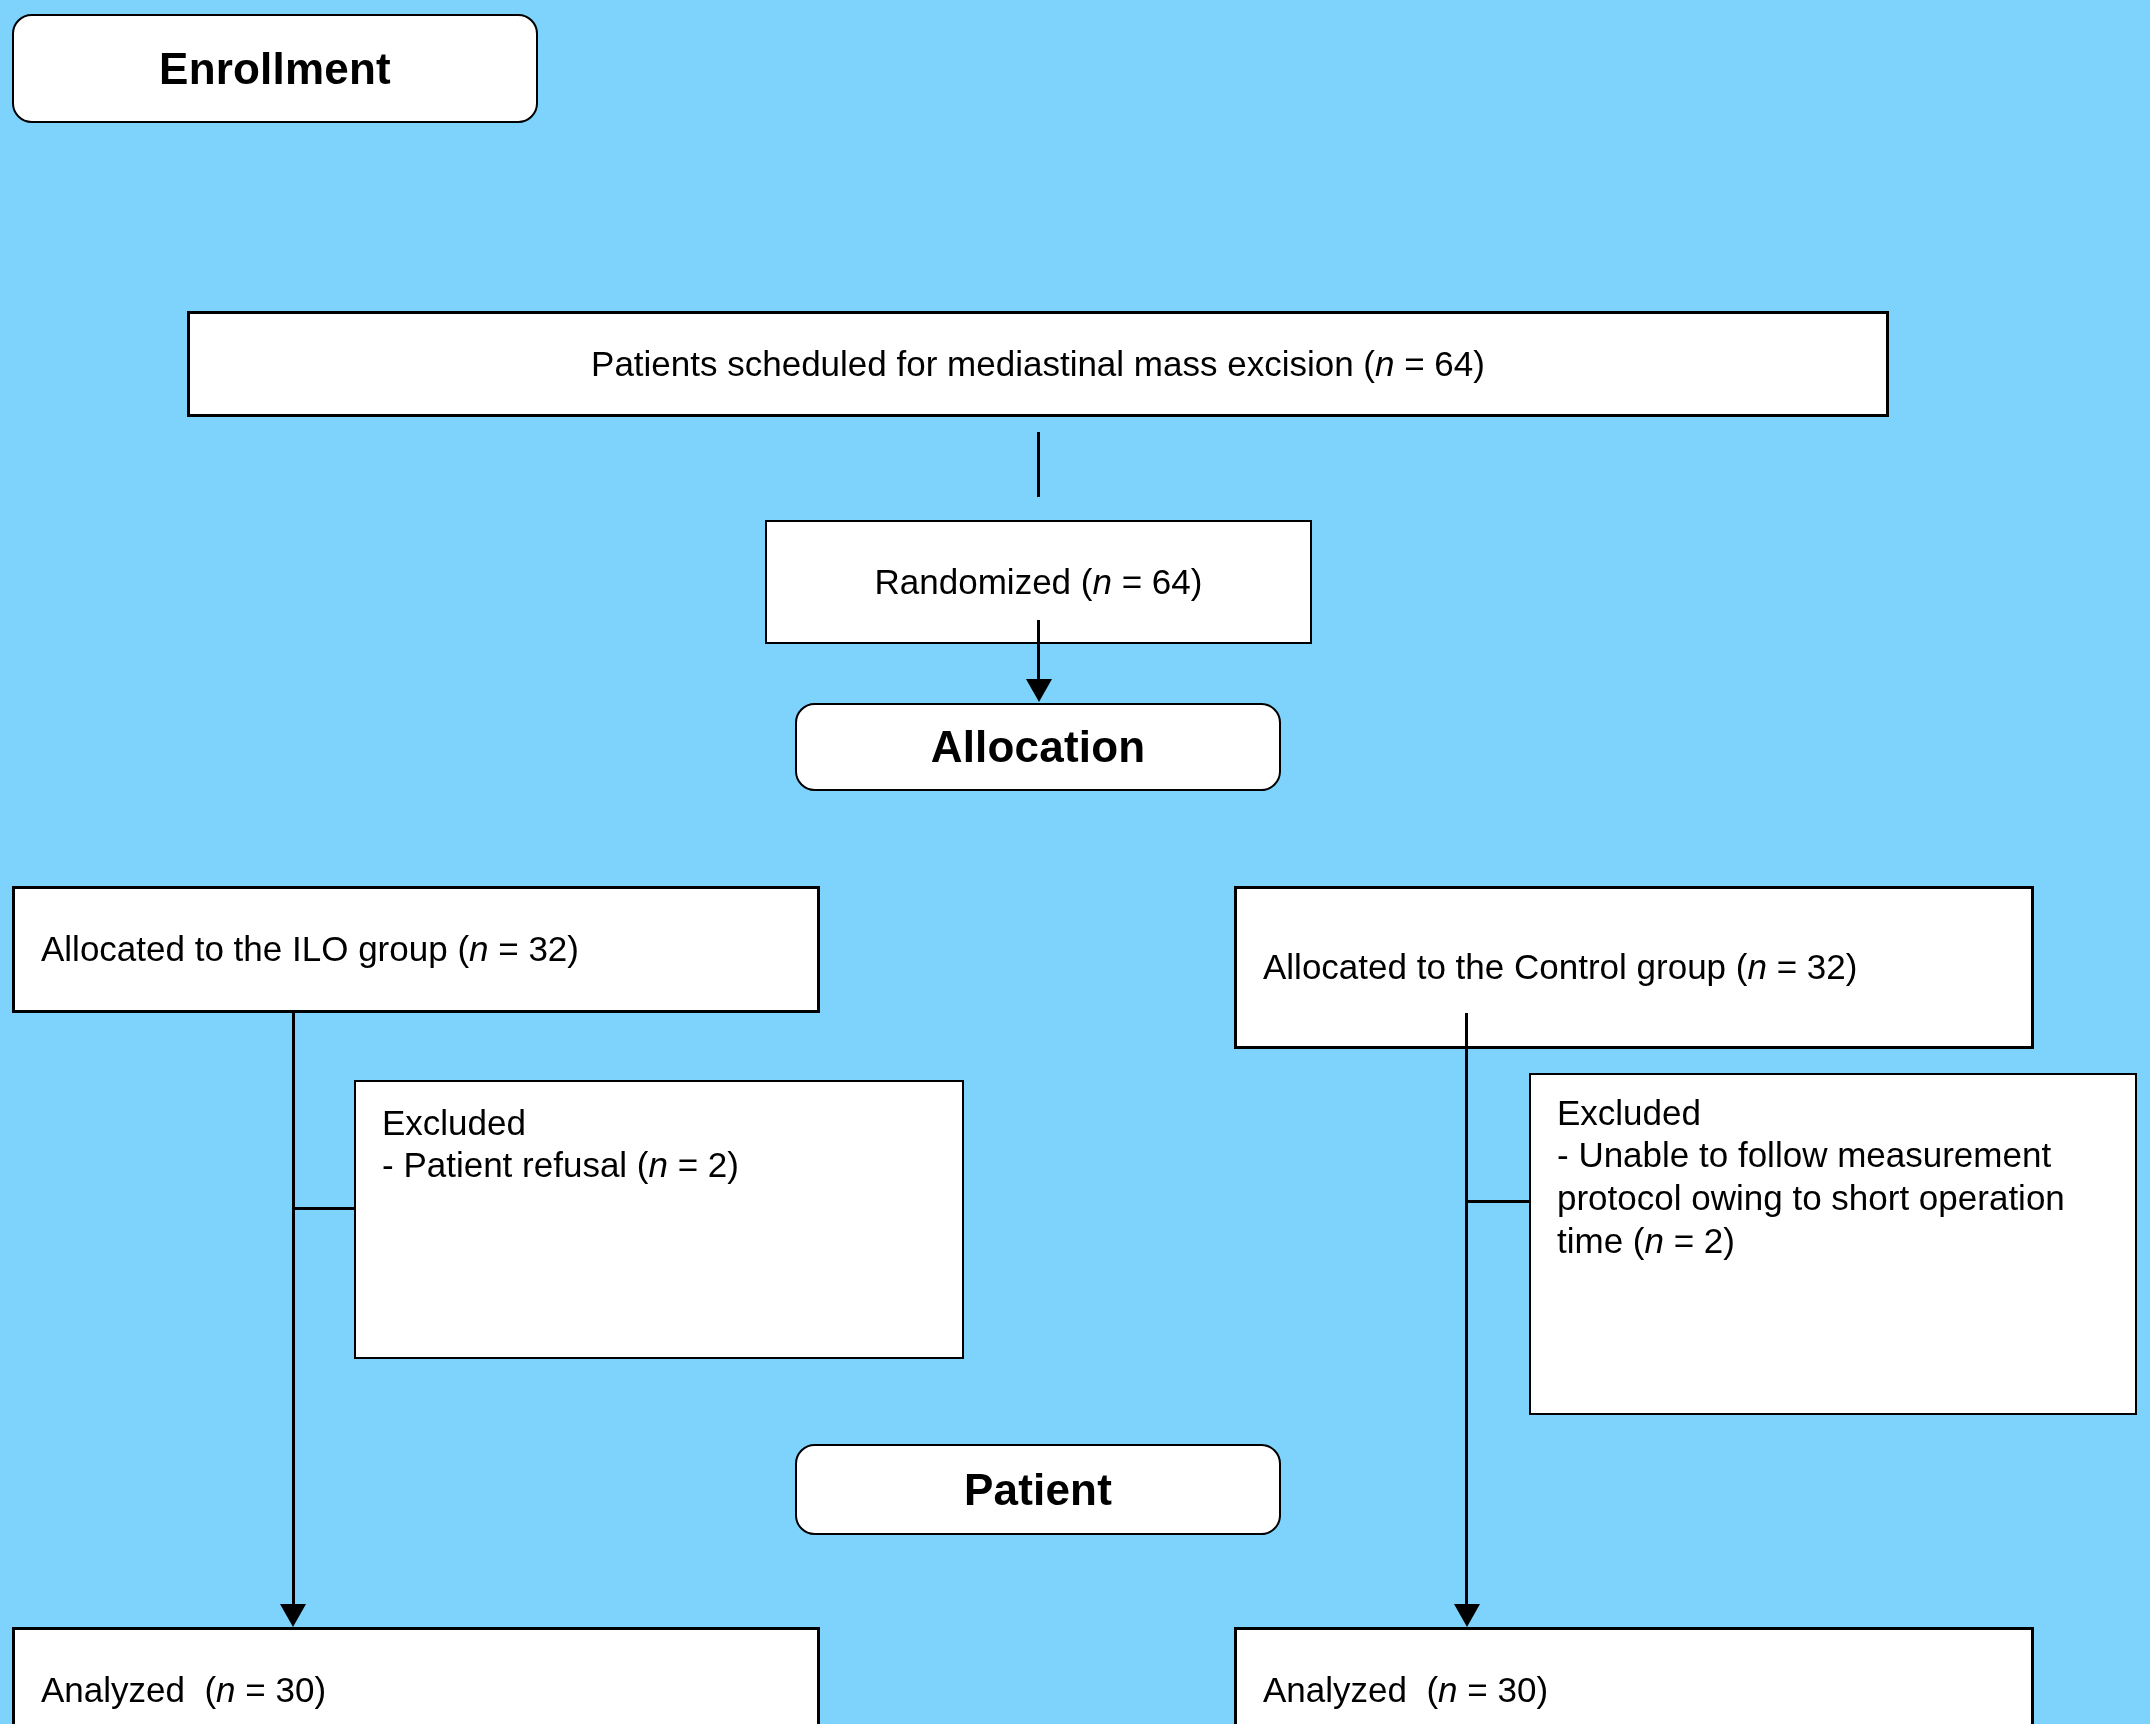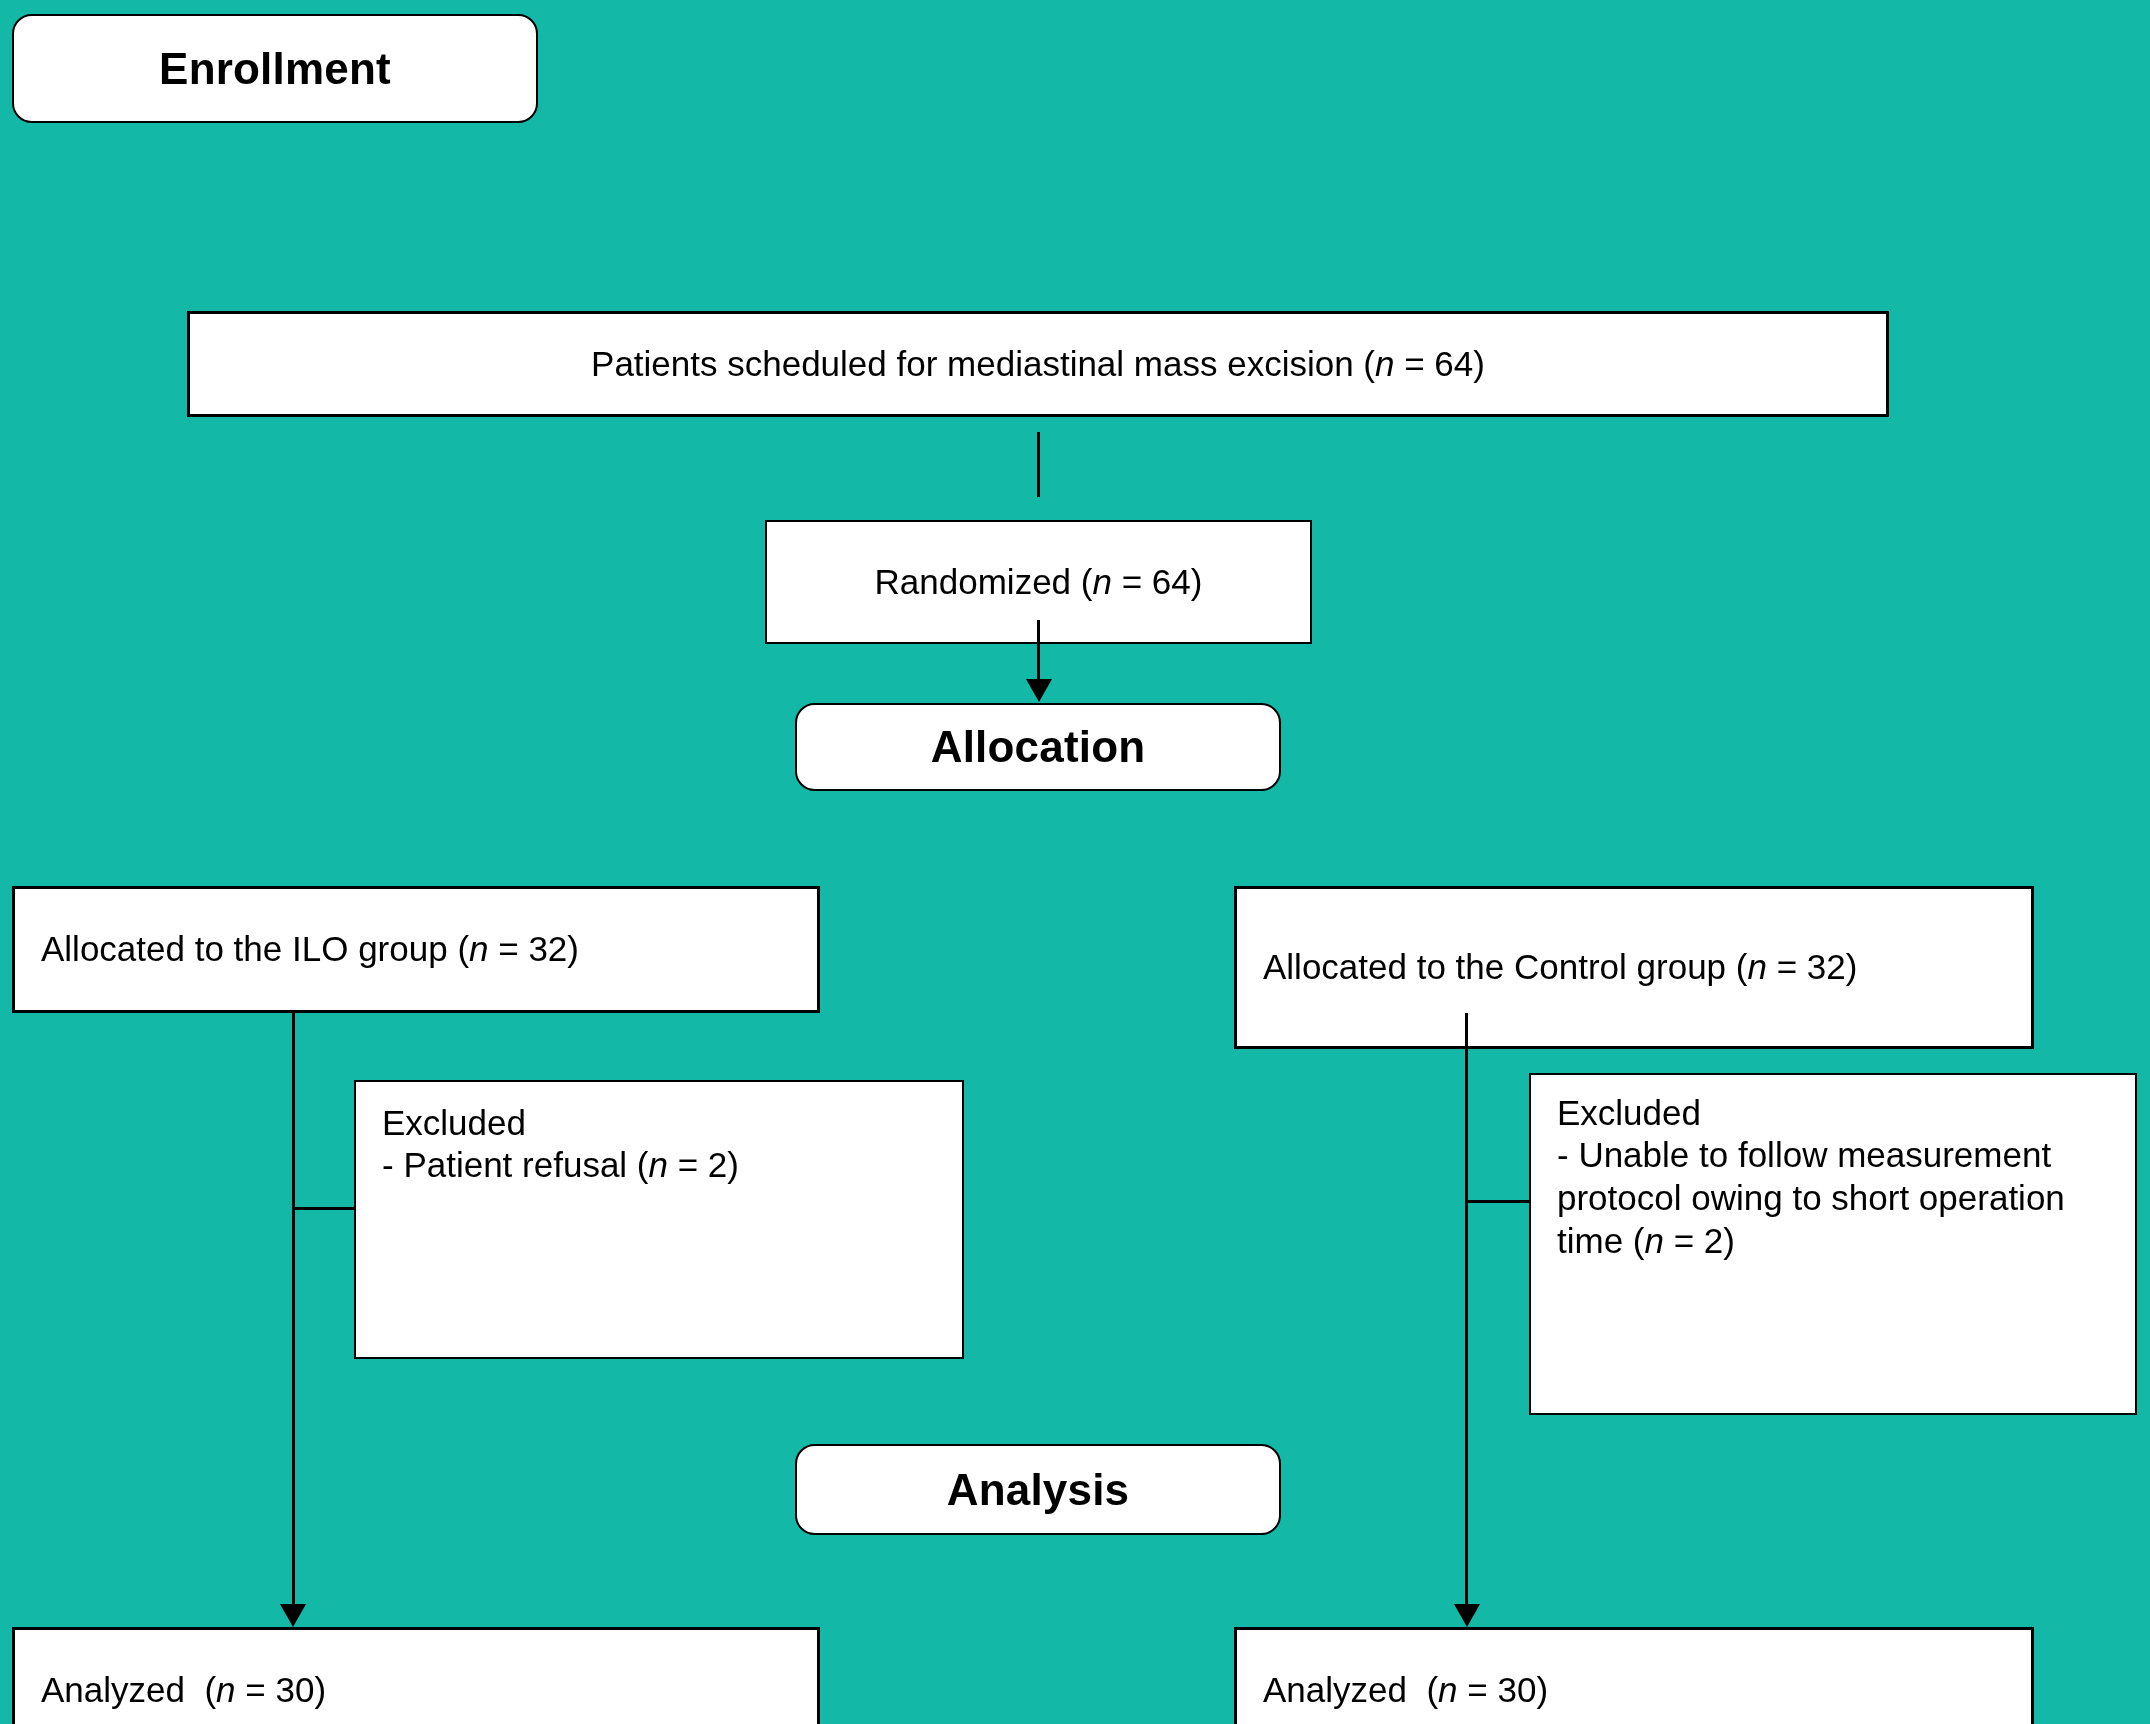--- a/index.html
+++ b/index.html
@@ -11,7 +11,7 @@
     position: relative;
     width: 2151px;
     height: 1724px;
-    background: #14b8a6;
+    background: #7dd3fc;
     font-family: "Liberation Sans", sans-serif;
     color: #000000;
     overflow: hidden;

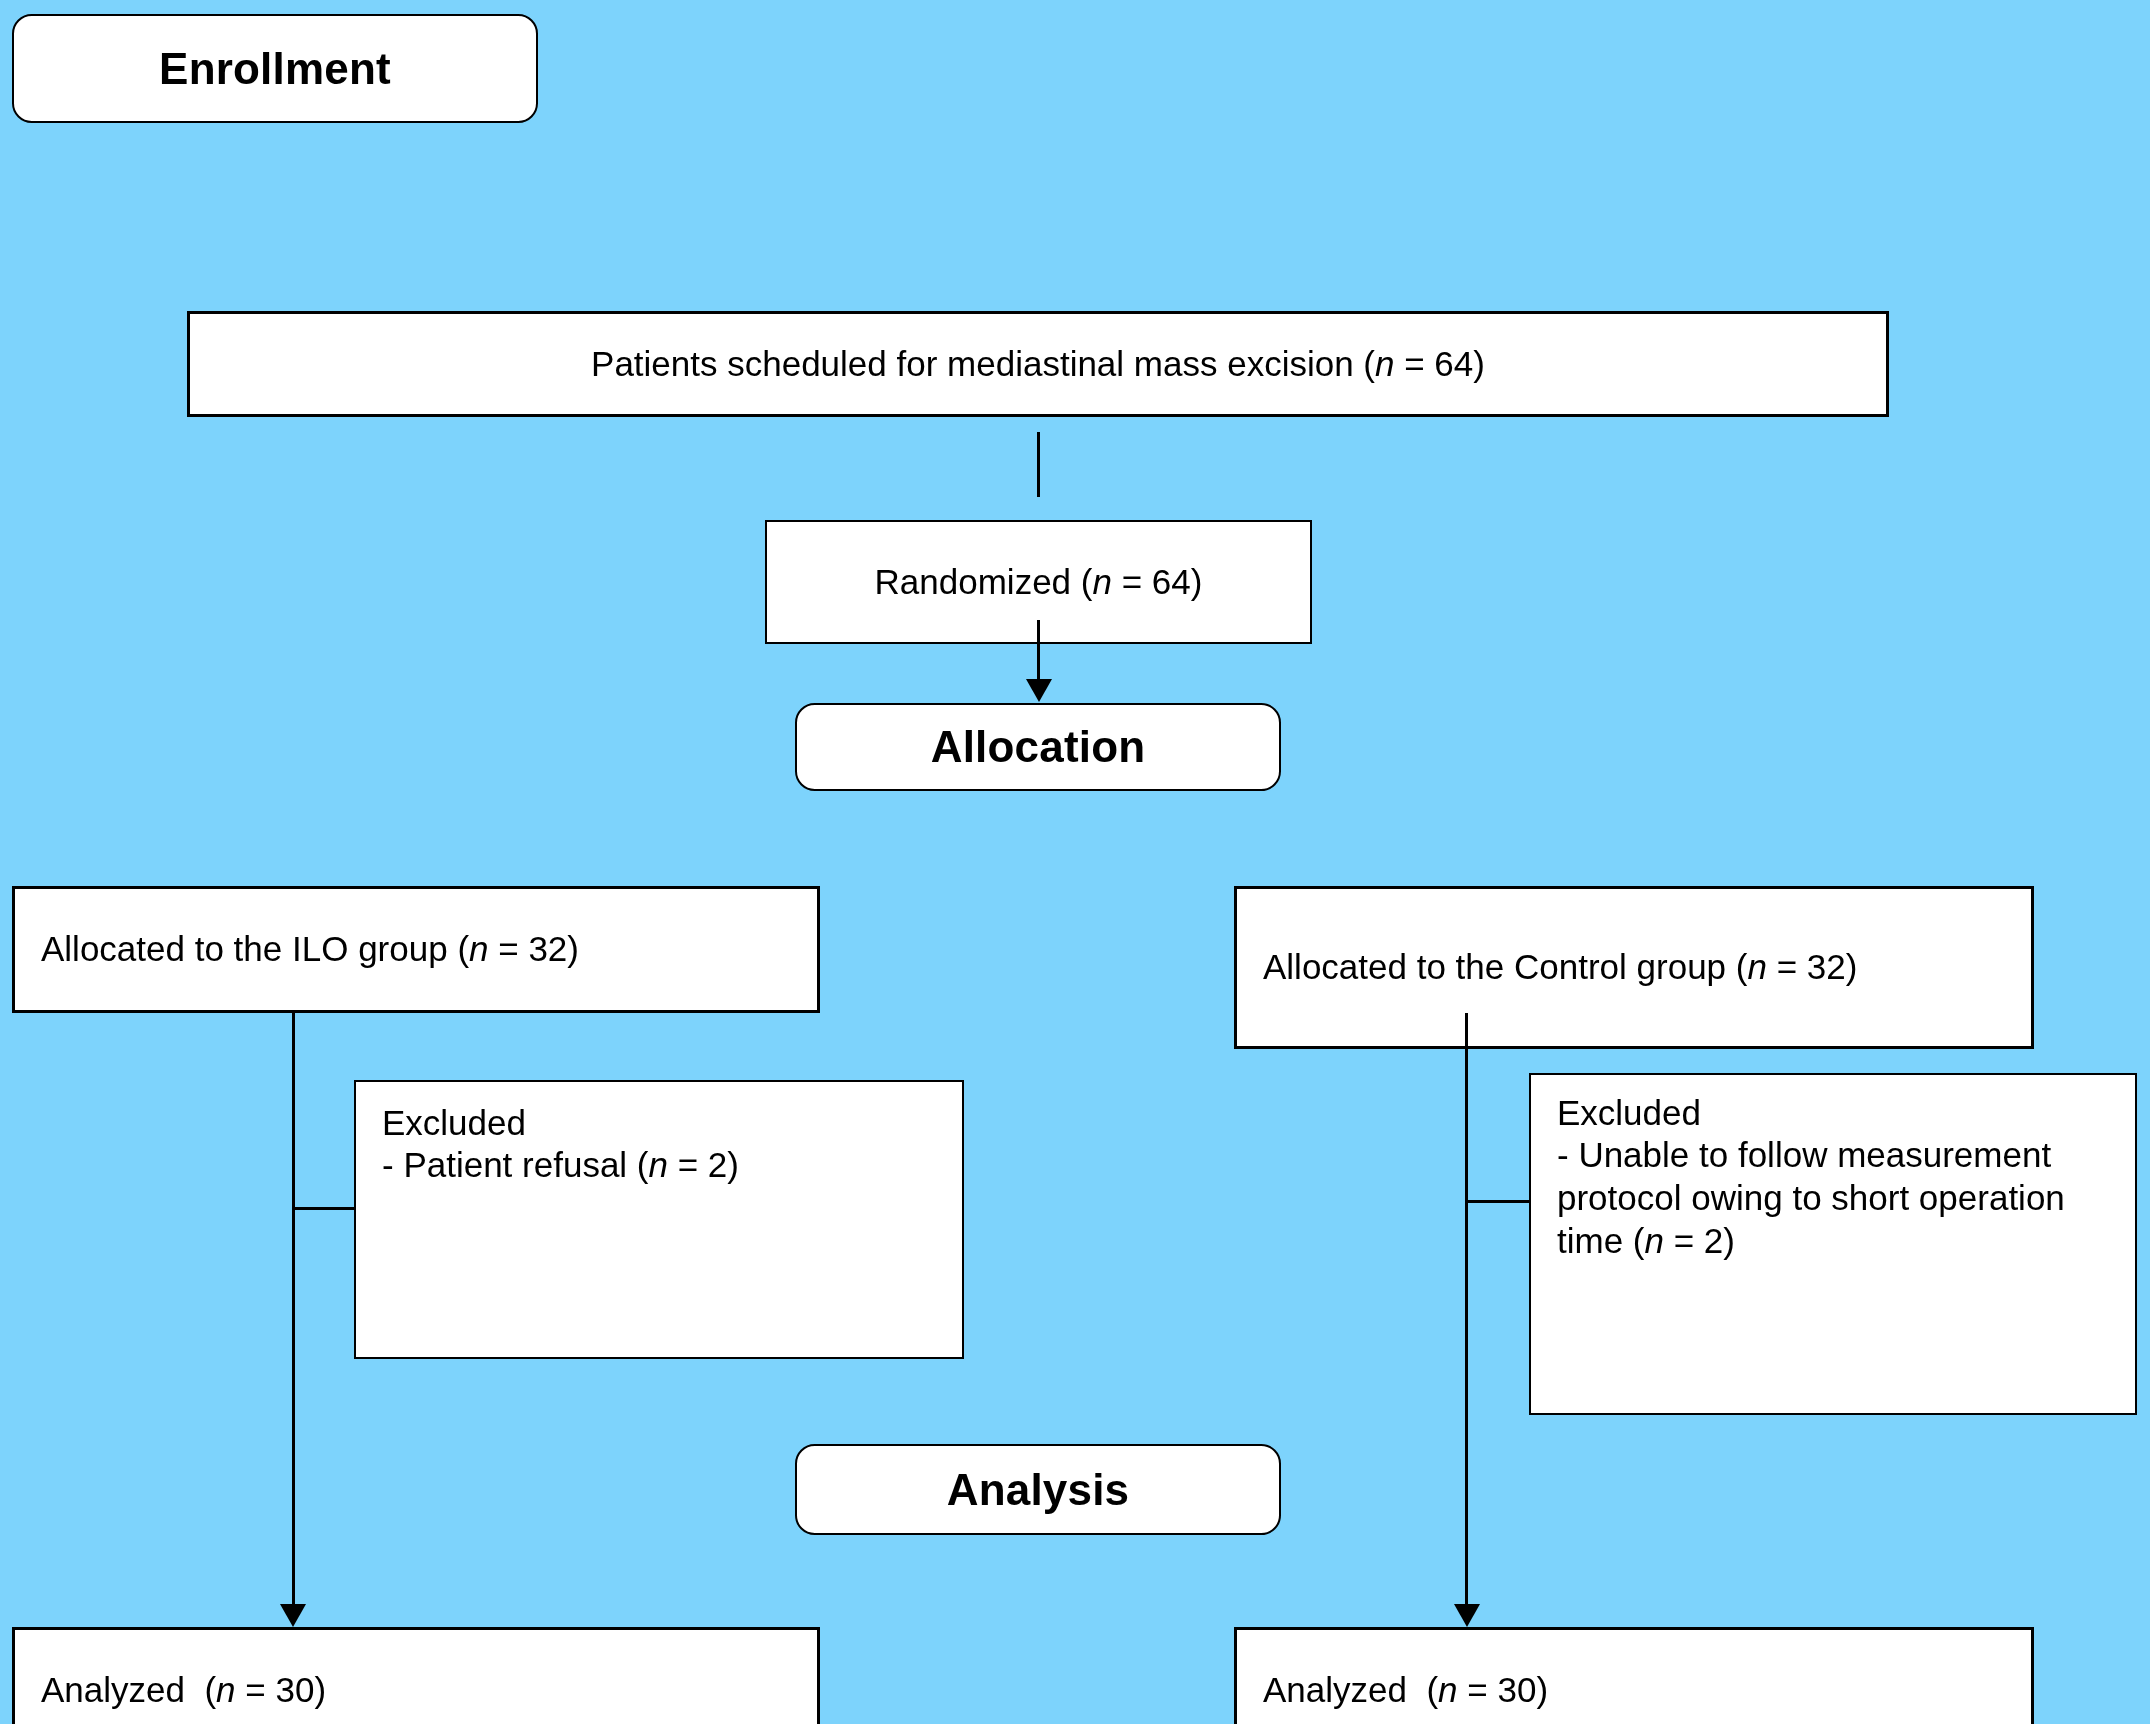--- a/index.html
+++ b/index.html
@@ -130,7 +130,7 @@
   </div>
 
   <div class="box rounded" style="left:795px; top:1444px; width:486px; height:91px;">
-    <span class="label center stage-title pad-c">Analysis</span>
+    <span class="label center stage-title pad-c">Patient</span>
   </div>
 
   <div class="box heavy" style="left:12px; top:1627px; width:808px; height:127px;">

